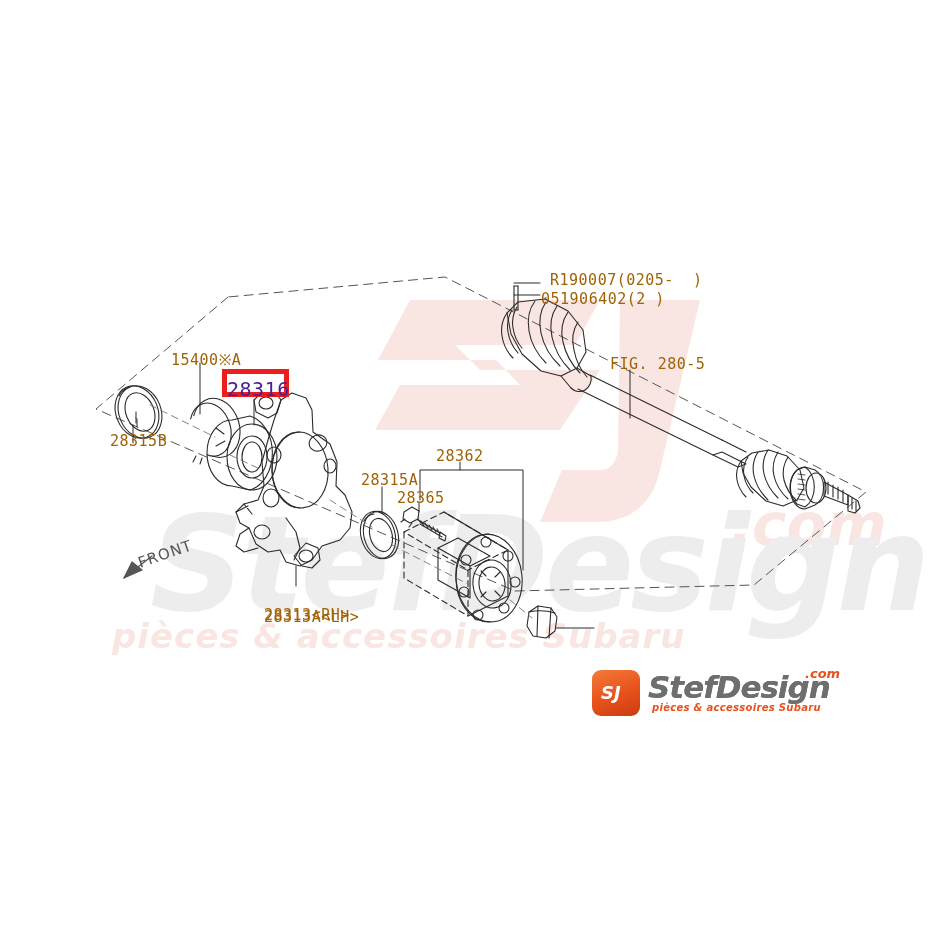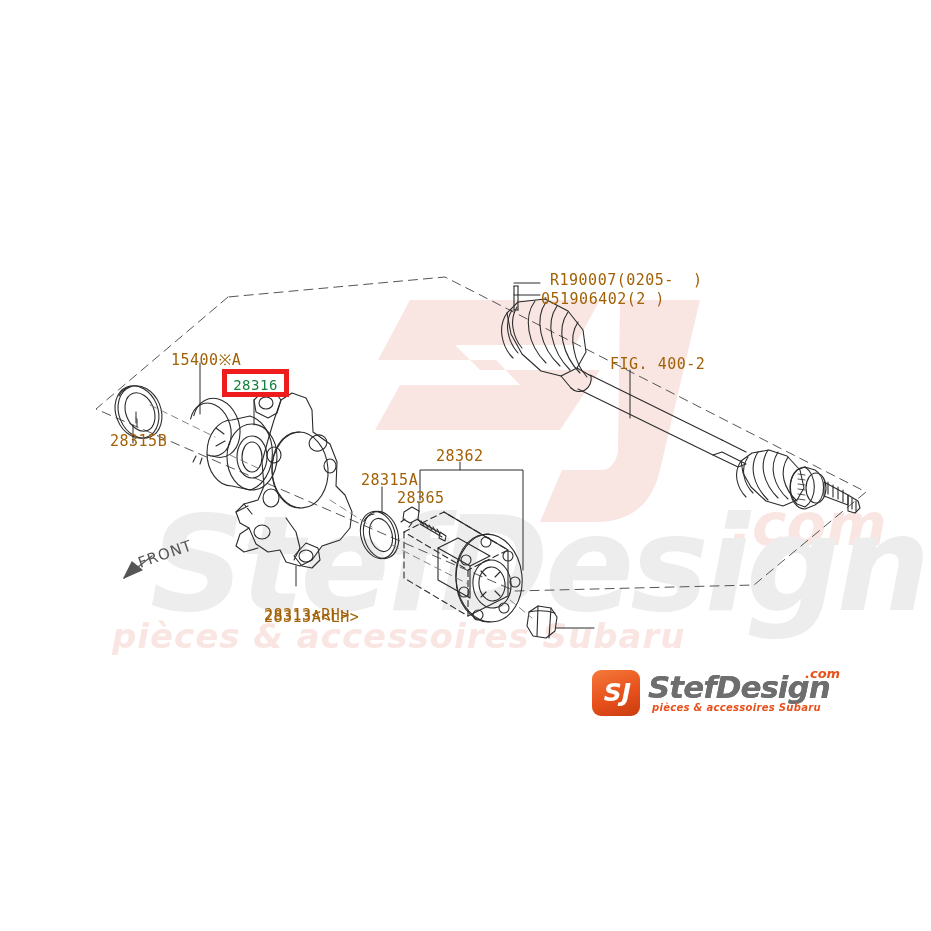--- a/index.html
+++ b/index.html
@@ -275,7 +275,7 @@
   <div class="lbl" style="left:436px;top:447px;">28362</div>
   <div class="lbl" style="left:550px;top:271px;">R190007(0205-  )</div>
   <div class="lbl" style="left:541px;top:290px;">051906402(2 )</div>
-  <div class="lbl" style="left:610px;top:355px;">FIG. 400-2</div>
+  <div class="lbl" style="left:610px;top:355px;">FIG. 280-5</div>
 
   <div id="front">FRONT</div>
 

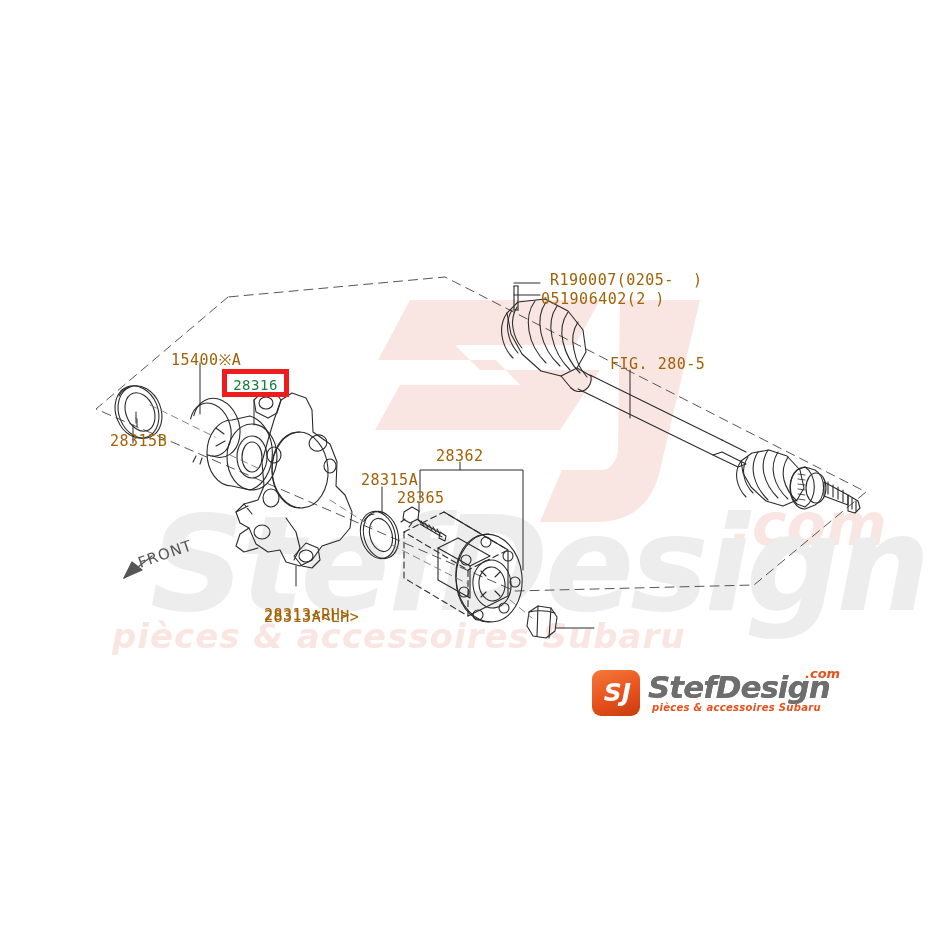--- a/index.html
+++ b/index.html
@@ -14,7 +14,7 @@
   #hl{position:absolute;left:222px;top:369px;width:67px;height:28px;
       border:5px solid #ee1c1c;background:#fff;box-sizing:border-box;}
   #hl span{position:absolute;left:0;top:3px;width:100%;text-align:center;
-      font-size:14px;color:#15803d;letter-spacing:.5px;}
+      font-size:20px;color:#4c1d95;letter-spacing:.5px;}
   #logo{position:absolute;left:592px;top:668px;width:268px;height:52px;}
   #logo .mark{position:absolute;left:0;top:2px;width:48px;height:46px;
     background:linear-gradient(160deg,#f47a3a 0%,#e8511c 55%,#c83c0f 100%);

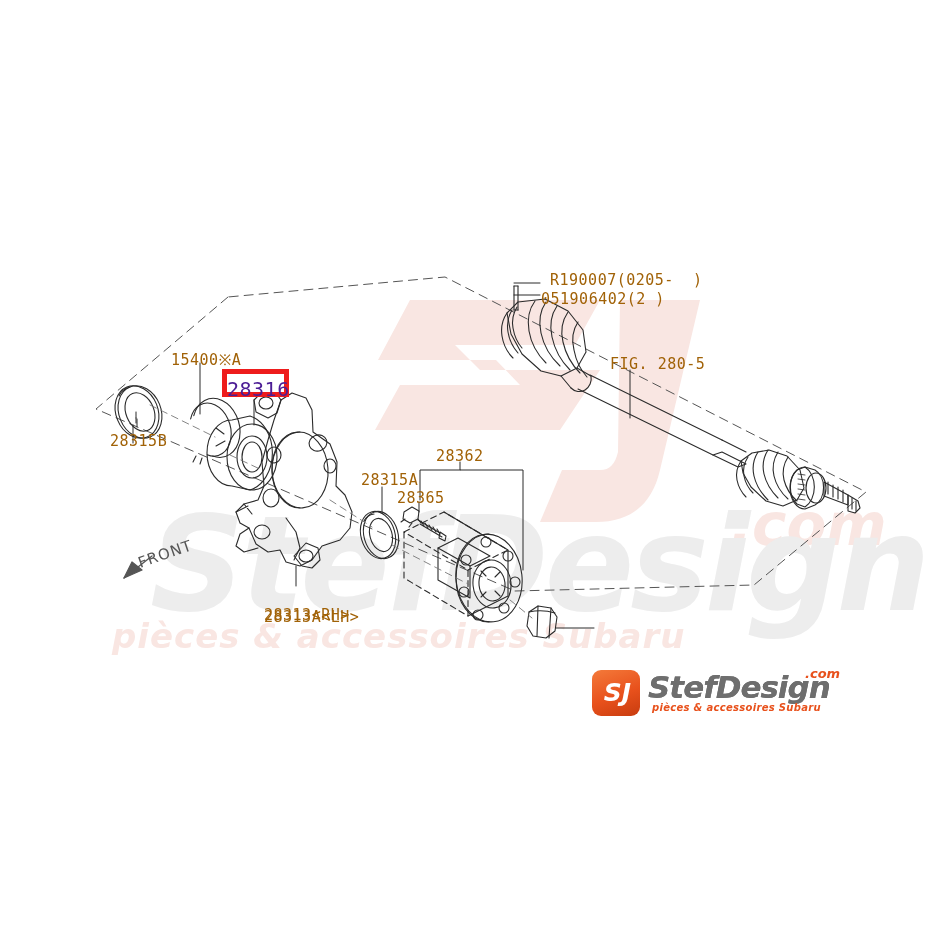--- a/index.html
+++ b/index.html
@@ -21,8 +21,8 @@
     border-radius:9px;}
   #logo .mark b{position:absolute;left:9px;top:7px;right:9px;bottom:7px;
     color:#fff;font-family:"DejaVu Sans","Liberation Sans",sans-serif;
-    font-weight:bold;font-style:italic;font-size:25px;line-height:32px;
-    text-align:right;}
+    font-weight:bold;font-style:italic;font-size:18px;line-height:32px;
+    text-align:left;}
   #logo .word{position:absolute;left:56px;top:2px;
     font-family:"DejaVu Sans","Liberation Sans",sans-serif;
     font-style:italic;font-weight:bold;font-size:31px;line-height:34px;

